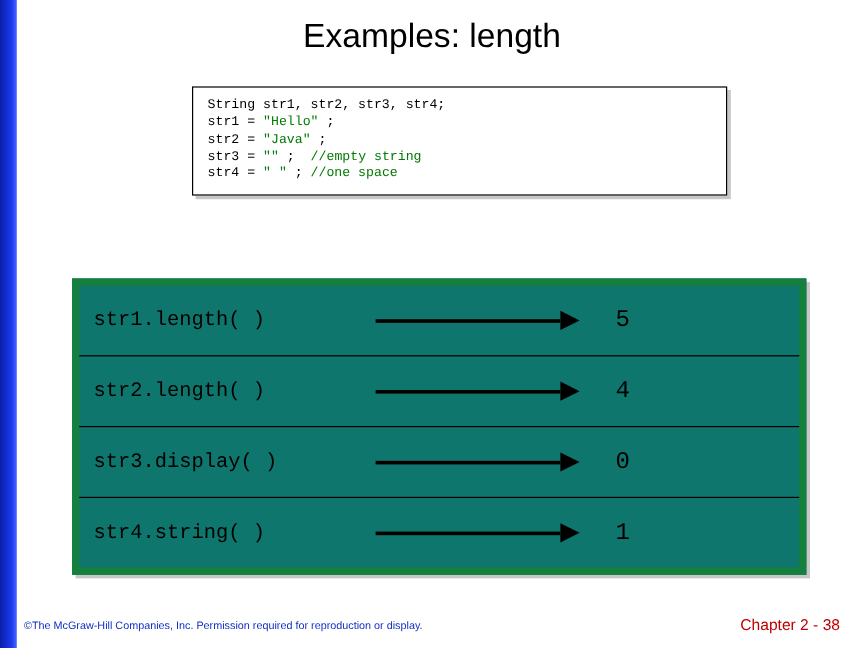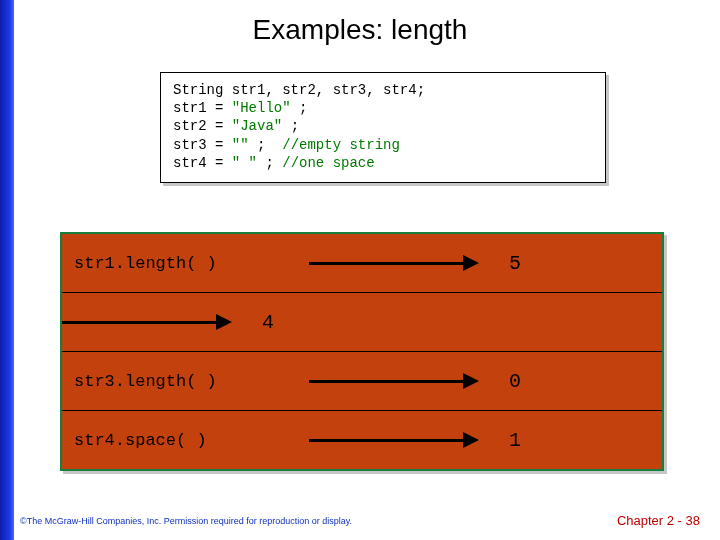--- a/index.html
+++ b/index.html
@@ -35,7 +35,7 @@
     border: 1px solid #000;
     box-shadow: 3px 3px 0 #c7c7c7;
     font-family: "Courier New", monospace;
-    font-size: 14px;
+    font-size: 11px;
     line-height: 1.3;
     white-space: pre;
     background:#fff;

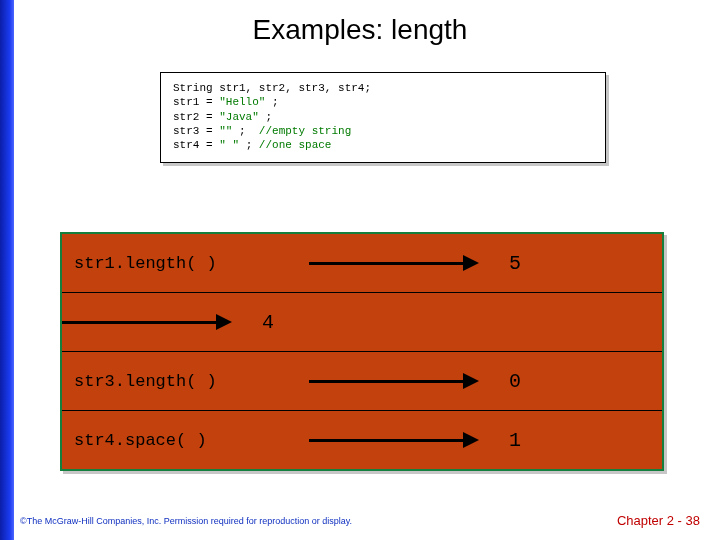--- a/index.html
+++ b/index.html
@@ -46,9 +46,9 @@
     left: 60px;
     top: 232px;
     width: 600px;
-    border: 2px solid #15803d;
+    border: 6px solid #15803d;
     box-shadow: 3px 3px 0 #c7c7c7;
-    background:#c2410c;
+    background:#0f766e;
   }
   .row {
     display: flex;

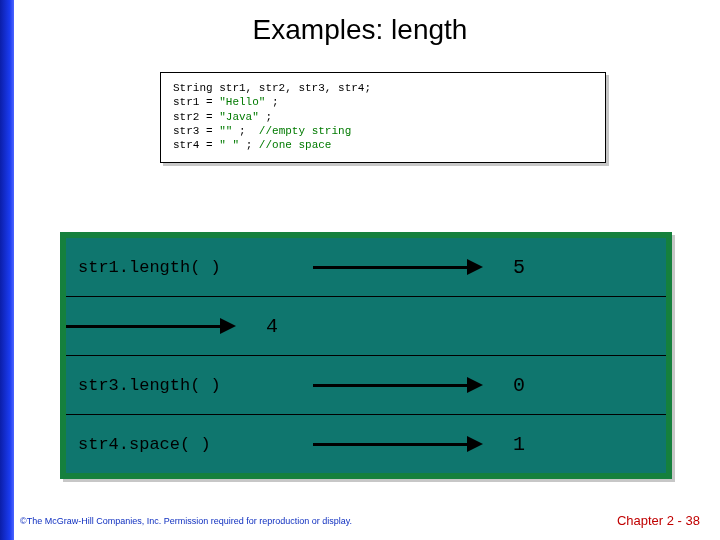--- a/index.html
+++ b/index.html
@@ -126,6 +126,7 @@
     <div class="val">5</div>
   </div>
   <div class="row">
+    <div class="expr">str2.length( )</div>
     <div class="arrow-wrap">
         <div class="arrow-line"></div>
         <div class="arrow-head"></div>

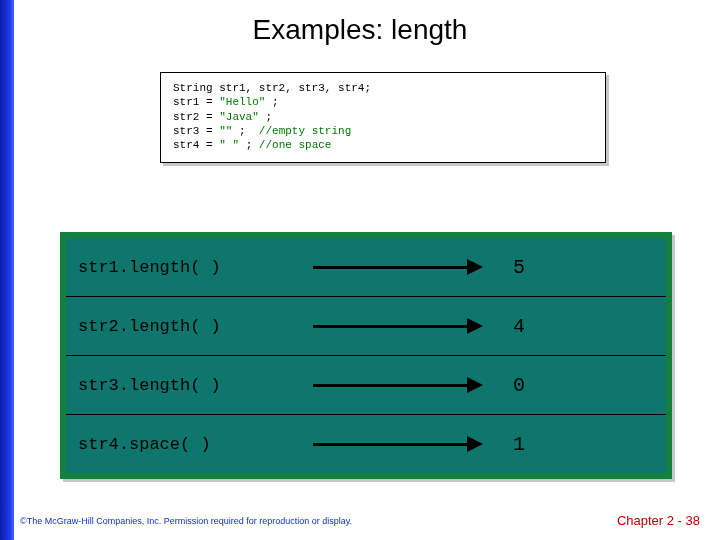--- a/index.html
+++ b/index.html
@@ -134,7 +134,7 @@
     <div class="val">4</div>
   </div>
   <div class="row">
-    <div class="expr">str3.length( )</div>
+    <div class="expr">str3.display( )</div>
     <div class="arrow-wrap">
         <div class="arrow-line"></div>
         <div class="arrow-head"></div>

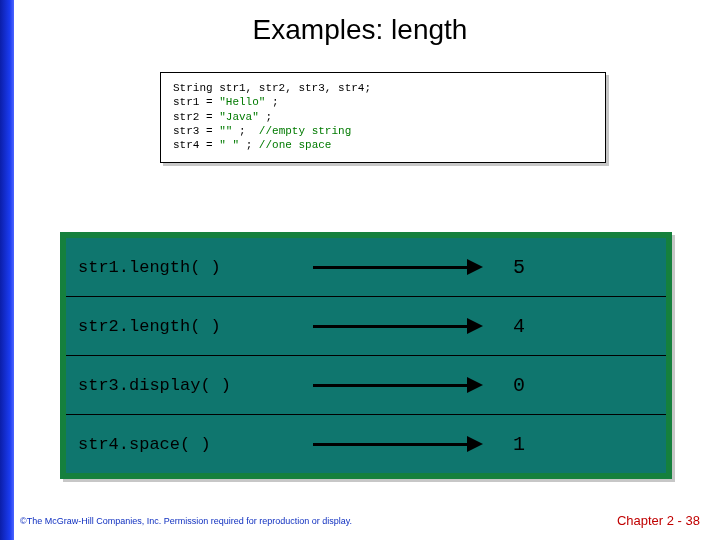--- a/index.html
+++ b/index.html
@@ -142,7 +142,7 @@
     <div class="val">0</div>
   </div>
   <div class="row">
-    <div class="expr">str4.space( )</div>
+    <div class="expr">str4.string( )</div>
     <div class="arrow-wrap">
         <div class="arrow-line"></div>
         <div class="arrow-head"></div>

